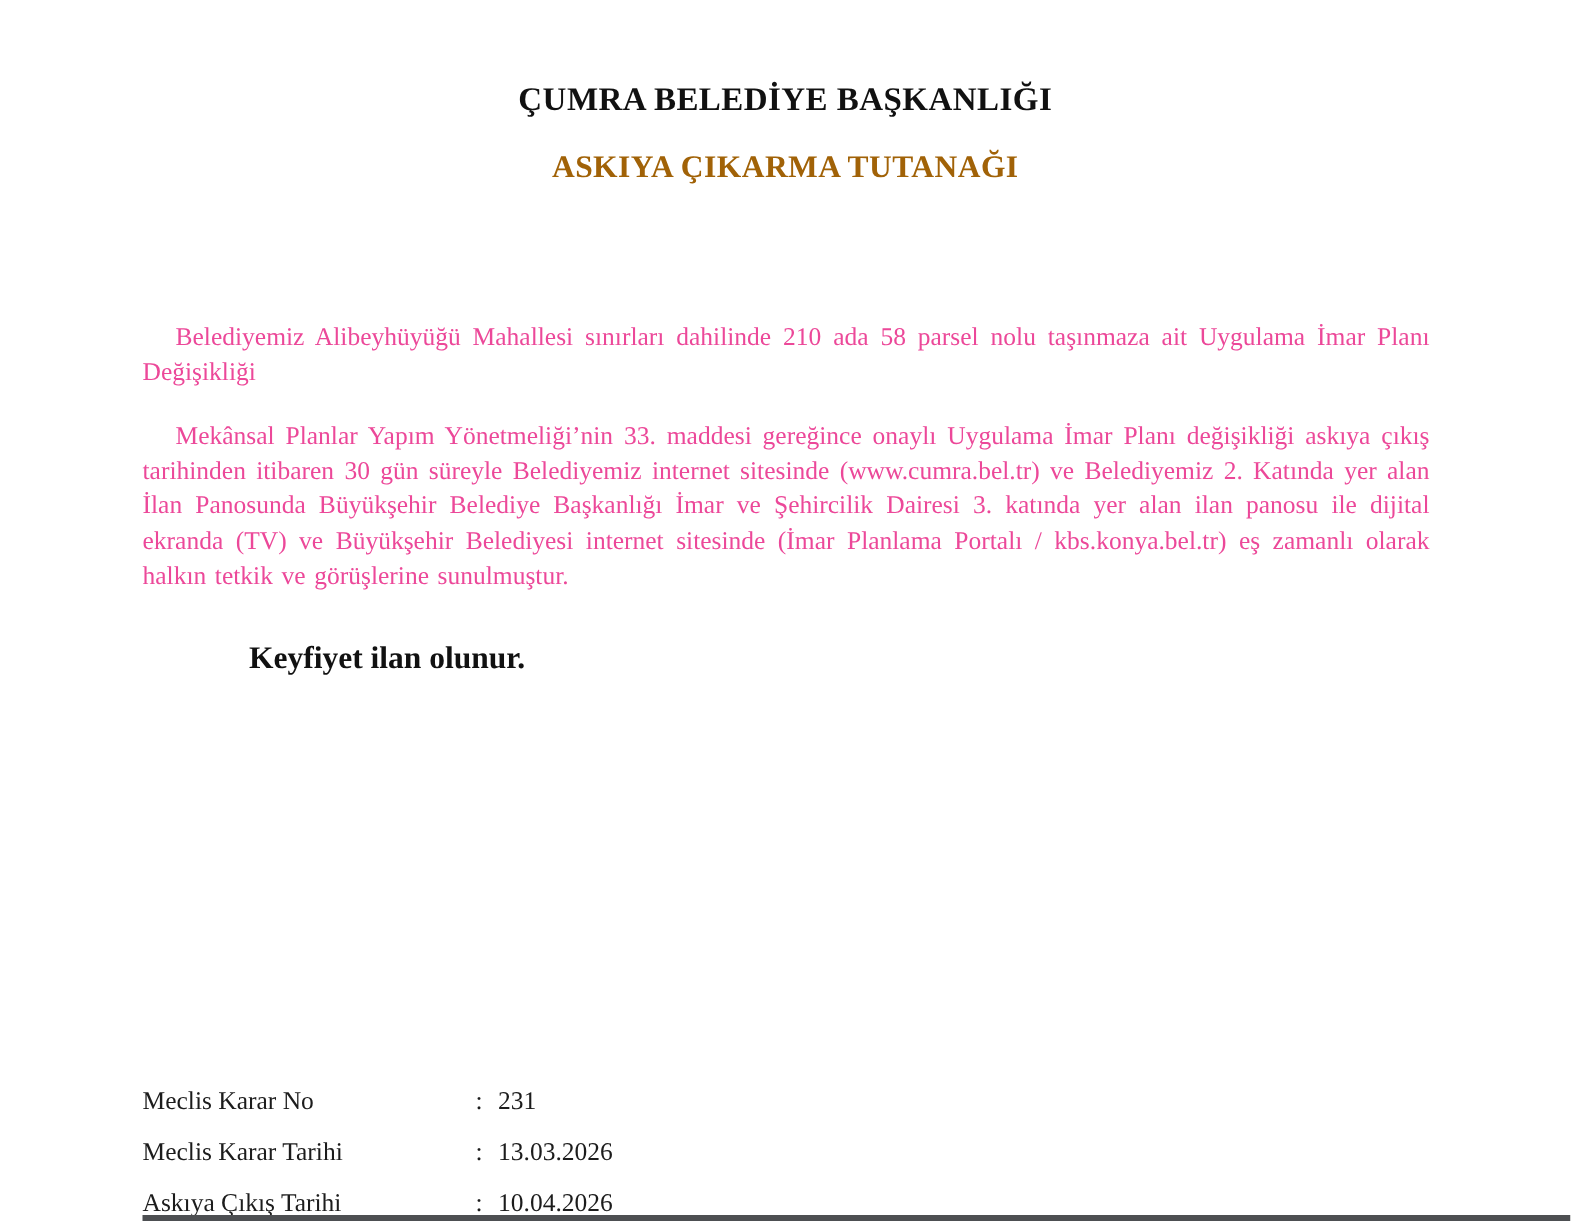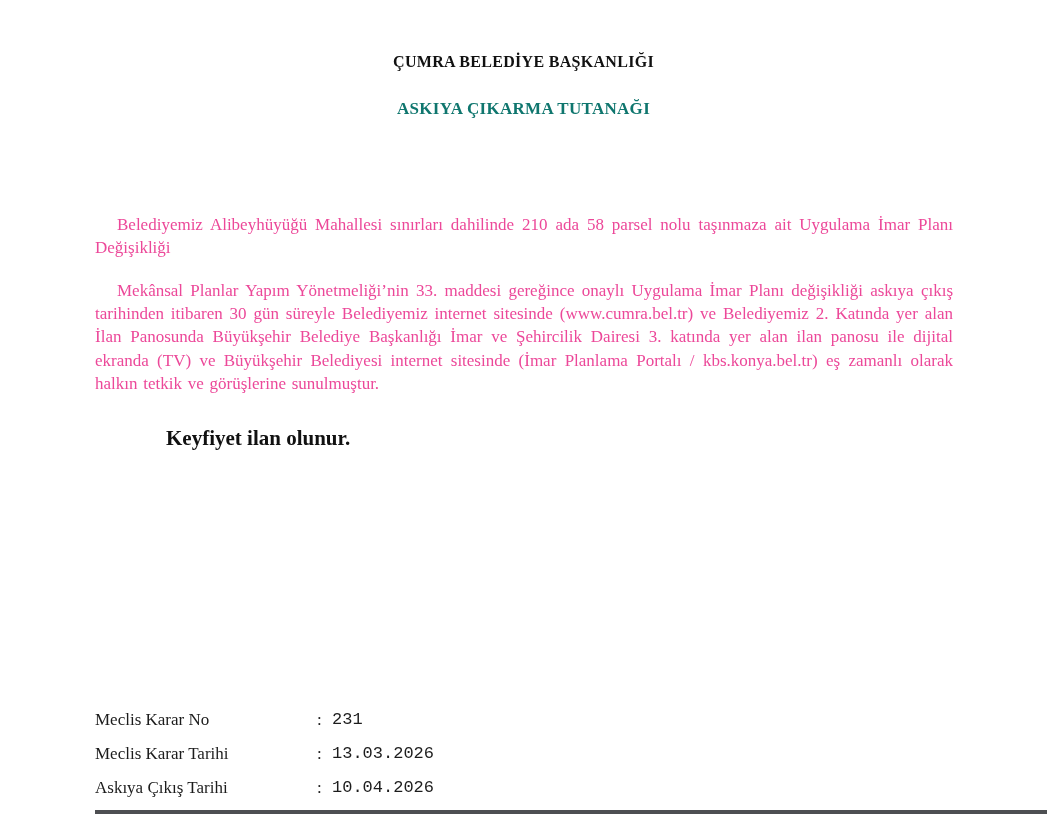--- a/index.html
+++ b/index.html
@@ -23,7 +23,7 @@
     left: 0;
     width: 100%;
     text-align: center;
-    font-size: 16px;
+    font-size: 22px;
     font-weight: bold;
     letter-spacing: 0.3px;
     color: #111111;

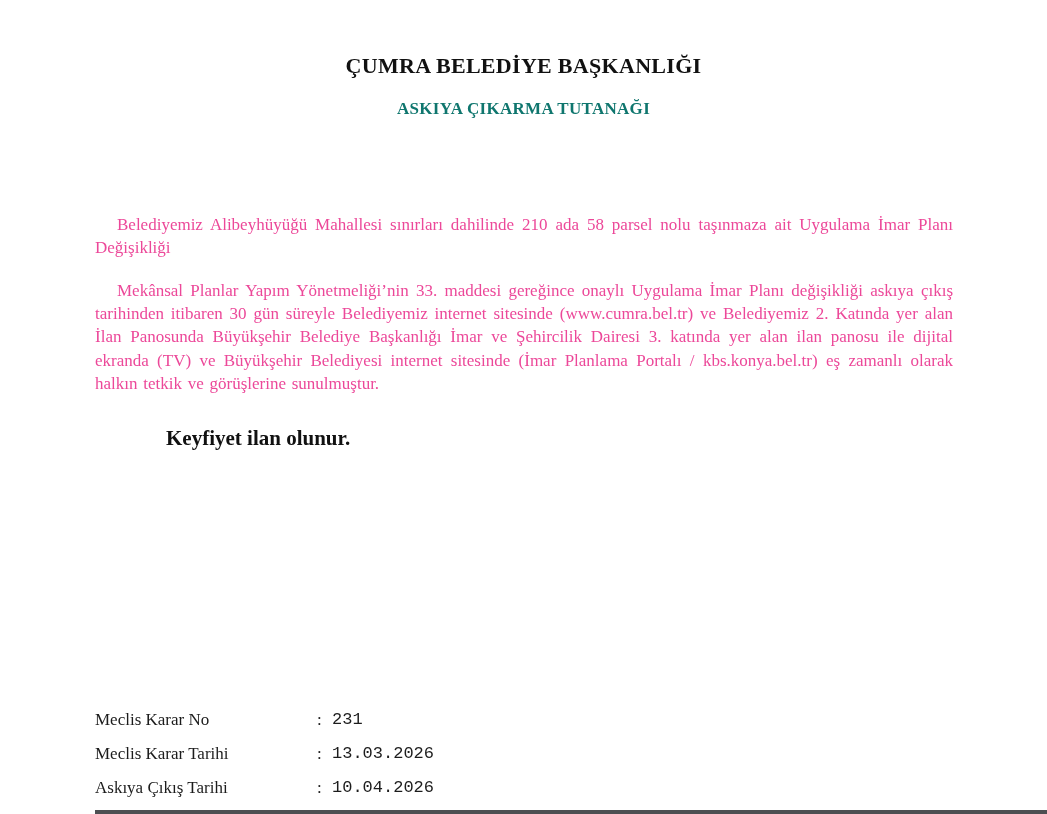--- a/index.html
+++ b/index.html
@@ -34,10 +34,10 @@
     left: 0;
     width: 100%;
     text-align: center;
-    font-size: 17px;
+    font-size: 21px;
     font-weight: bold;
     letter-spacing: 0.3px;
-    color: #0f766e;
+    color: #a16207;
   }
   .para {
     position: absolute;

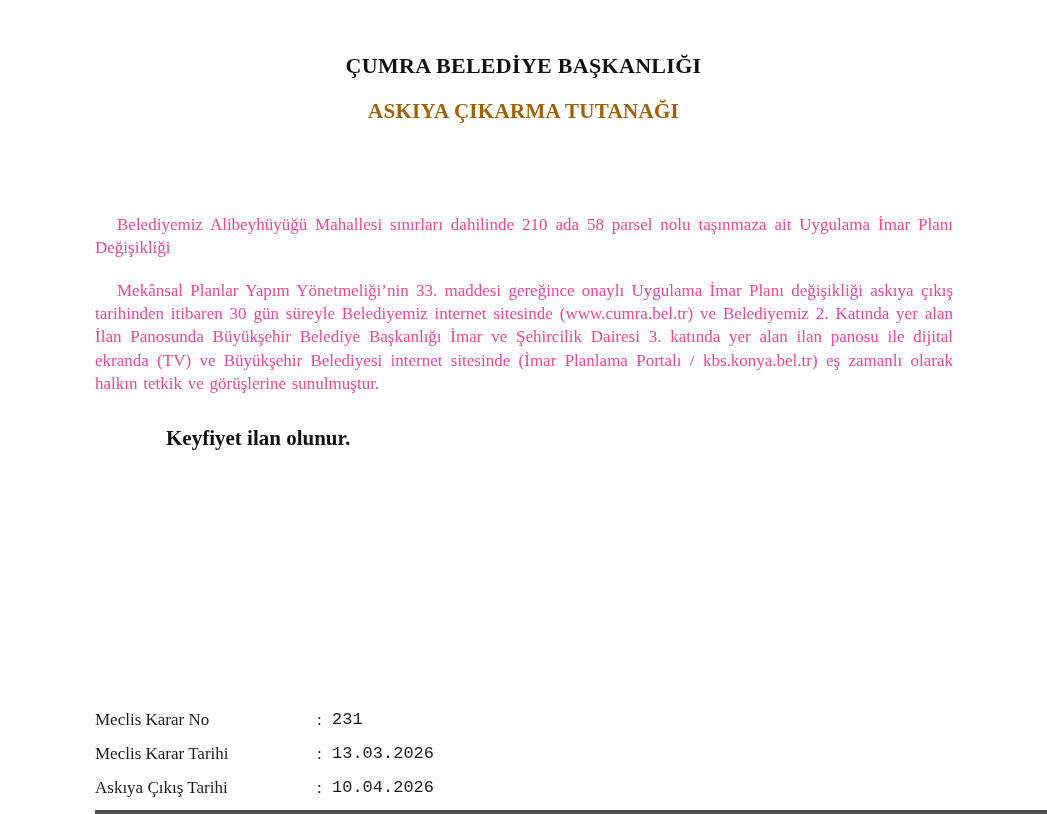--- a/index.html
+++ b/index.html
@@ -68,7 +68,7 @@
   }
   .field-row {
     display: flex;
-    align-items: flex-start;
+    align-items: flex-end;
     height: 34px;
     font-size: 17px;
     color: #1c1c1c;

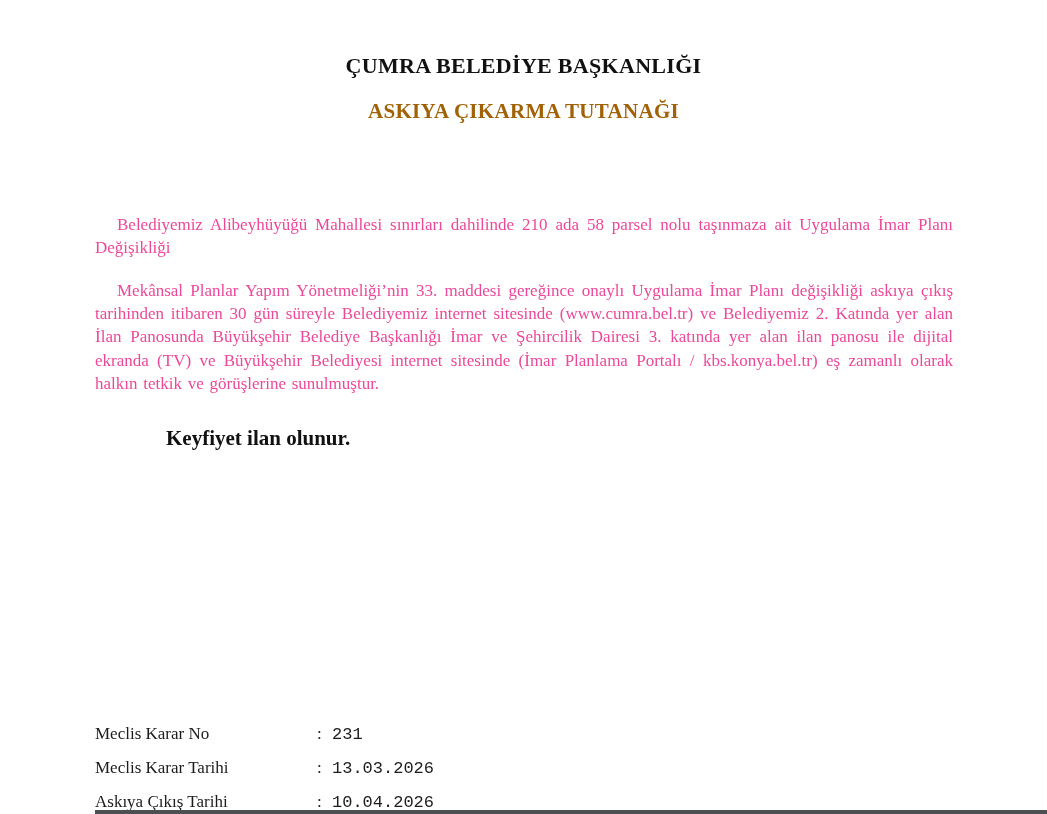--- a/index.html
+++ b/index.html
@@ -75,7 +75,7 @@
   }
   .field-label { width: 222px; flex: 0 0 222px; }
   .field-colon { width: 14px; flex: 0 0 14px; }
-  .field-value { padding-left: 1px; font-family: Liberation Mono, monospace; }
+  .field-value { padding-left: 1px; }
   .bottom-bar {
     position: absolute;
     left: 95px;

